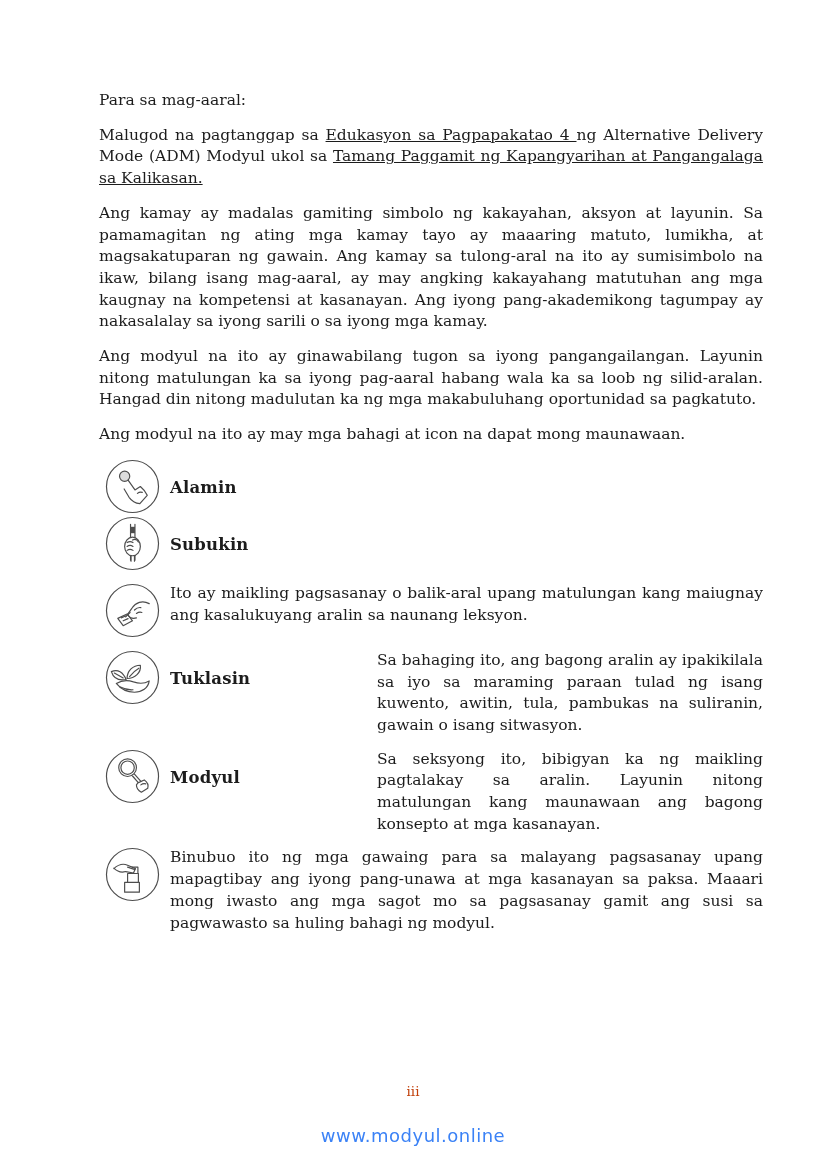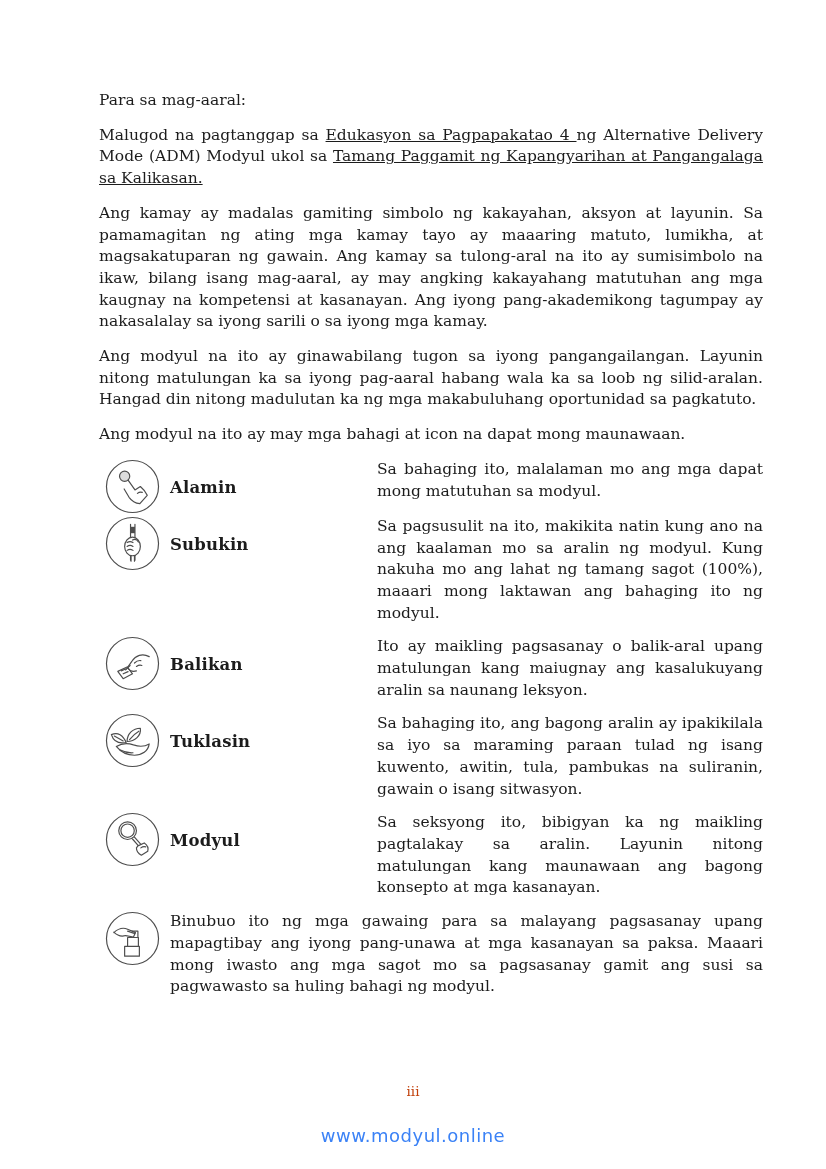--- a/index.html
+++ b/index.html
@@ -71,7 +71,6 @@
       <div class="label-cell">
         <span class="lbl">Alamin</span>
       </div>
-      <div class="desc-cell">Sa bahaging ito, malalaman mo ang mga dapat mong matutuhan sa modyul.</div>
     </div>
 
     <div class="icon-row">

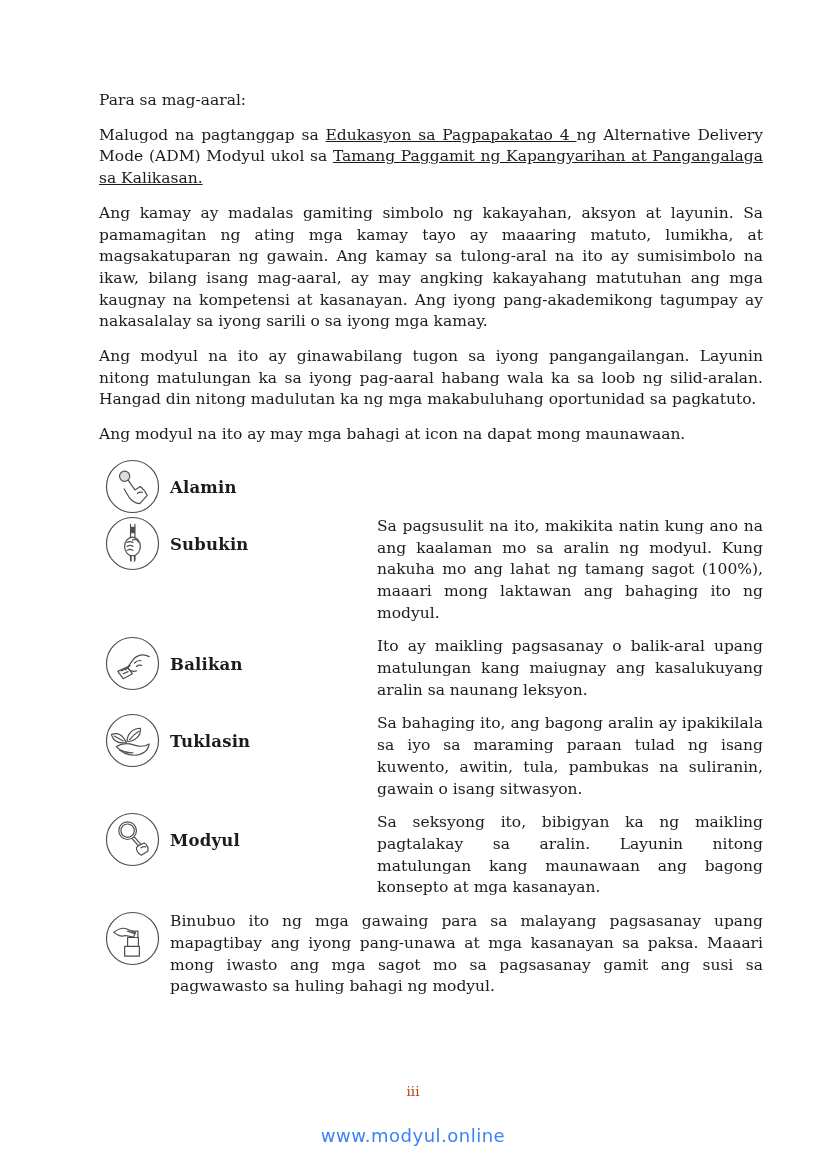--- a/index.html
+++ b/index.html
@@ -87,7 +87,6 @@
       <div class="label-cell">
         <span class="lbl">Subukin</span>
       </div>
-      <div class="desc-cell">Sa pagsusulit na ito, makikita natin kung ano na ang kaalaman mo sa aralin ng modyul. Kung nakuha mo ang lahat ng tamang sagot (100%), maaari mong laktawan ang bahaging ito ng modyul.</div>
     </div>
 
     <div class="icon-row">

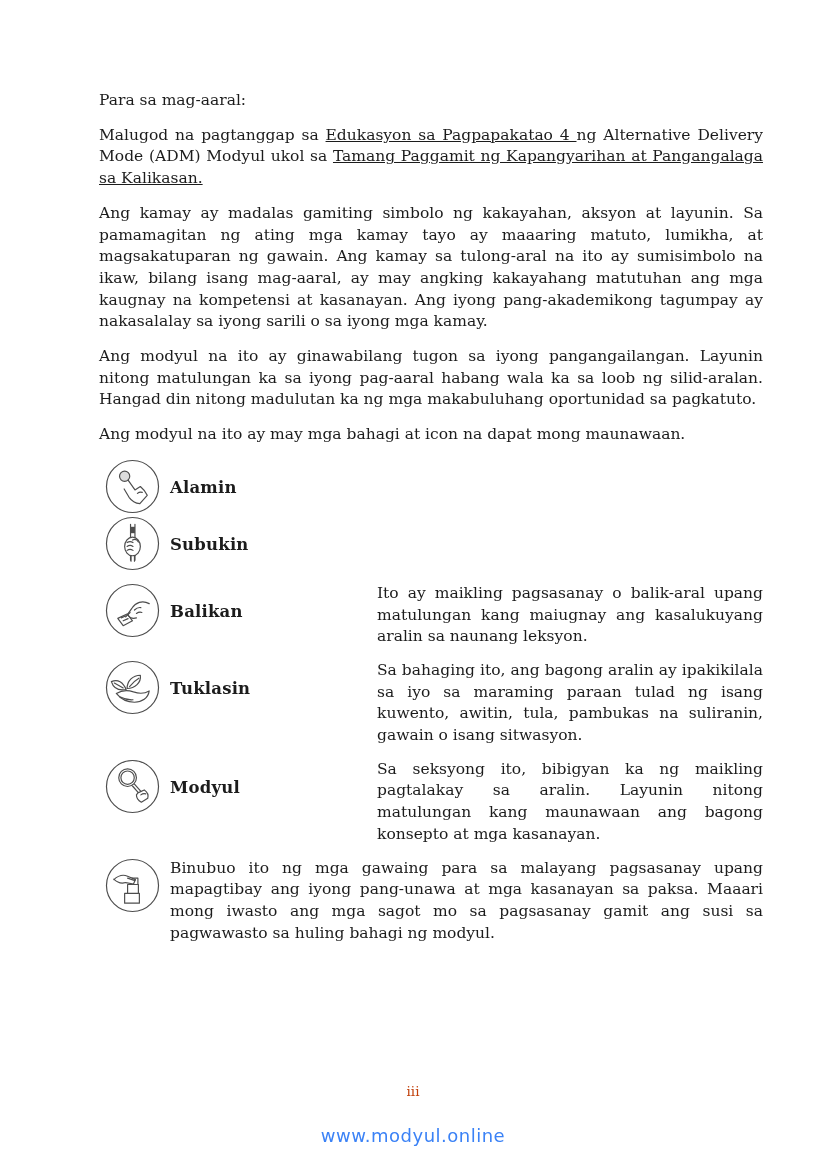--- a/index.html
+++ b/index.html
@@ -101,9 +101,6 @@
           <path class="ic" d="M30 27.5 q3 -3 6.5 -2.5 M32 31 q3 -2 5.5 -1"></path>
         </svg>
       </div>
-      <div class="label-cell">
-        <span class="lbl">Balikan</span>
-      </div>
       <div class="desc-cell">Ito ay maikling pagsasanay o balik-aral upang matulungan kang maiugnay ang kasalukuyang aralin sa naunang leksyon.</div>
     </div>
 

